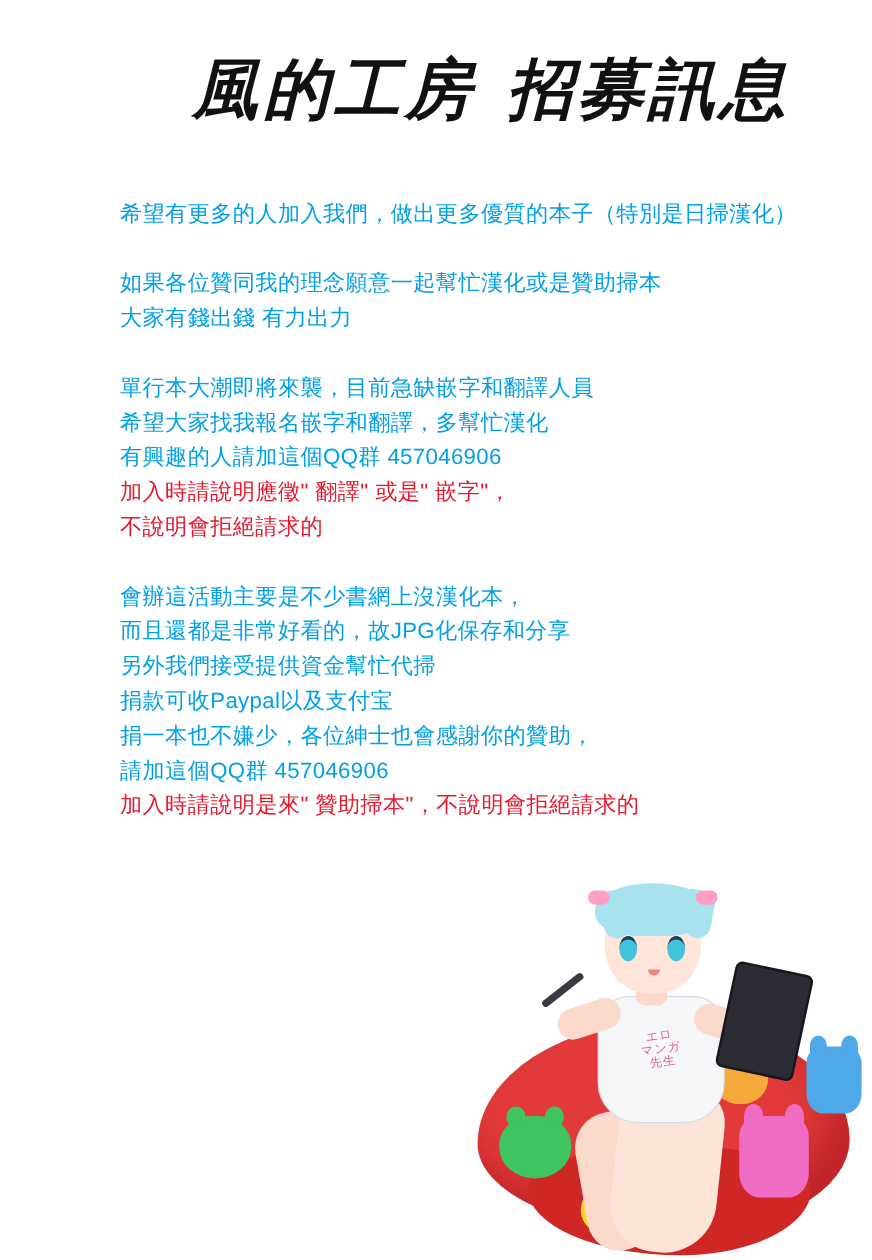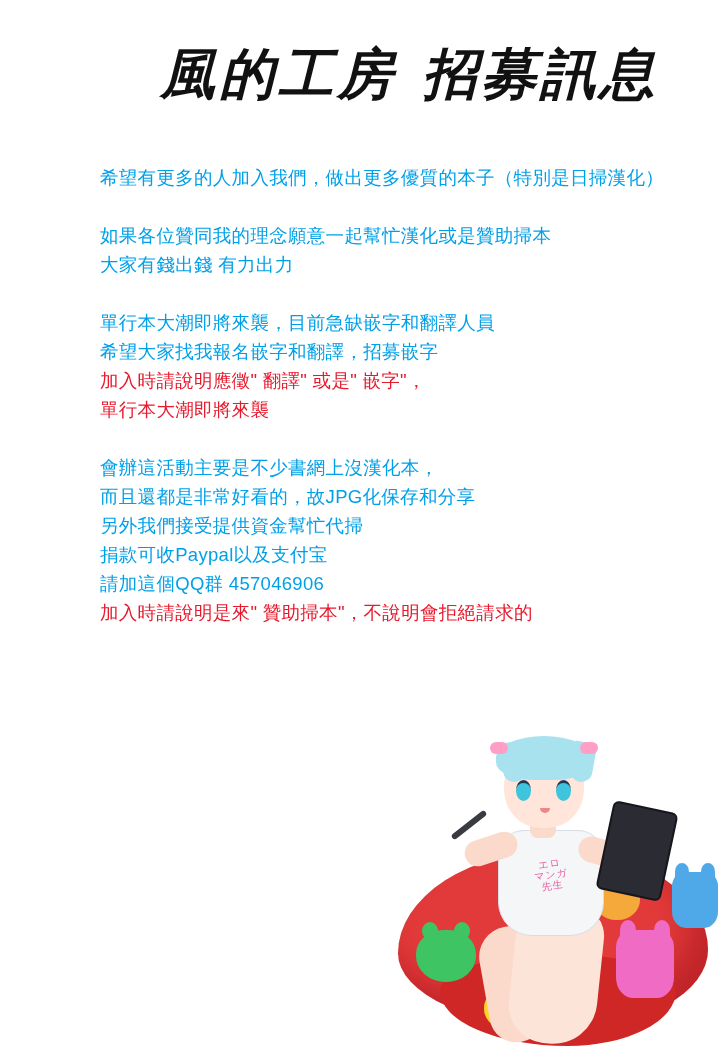--- a/index.html
+++ b/index.html
@@ -316,7 +316,7 @@
     <div class="blank"></div>
 
     <div class="line">單行本大潮即將來襲，目前急缺嵌字和翻譯人員</div>
-    <div class="line">希望大家找我報名嵌字和翻譯，招募嵌字</div>
+    <div class="line">希望大家找我報名嵌字和翻譯，多幫忙漢化</div>
     <div class="line red">加入時請說明應徵" 翻譯" 或是" 嵌字"，</div>
     <div class="line red">單行本大潮即將來襲</div>
     <div class="blank"></div>

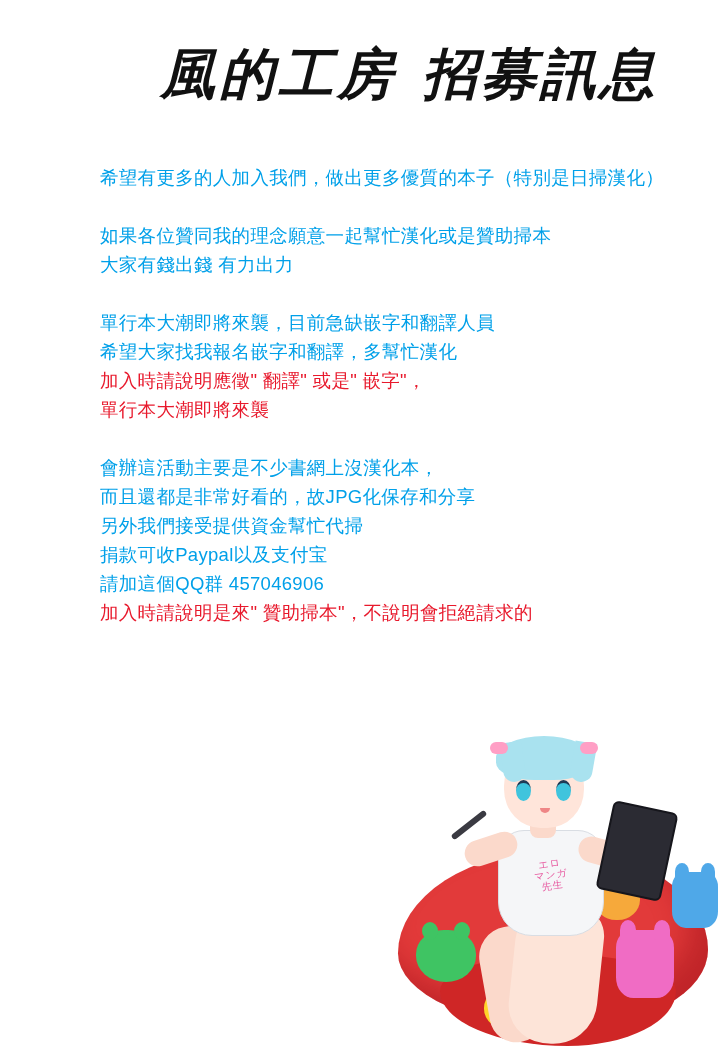--- a/index.html
+++ b/index.html
@@ -317,6 +317,7 @@
 
     <div class="line">單行本大潮即將來襲，目前急缺嵌字和翻譯人員</div>
     <div class="line">希望大家找我報名嵌字和翻譯，多幫忙漢化</div>
+    <div class="line">有興趣的人請加這個QQ群 457046906</div>
     <div class="line red">加入時請說明應徵" 翻譯" 或是" 嵌字"，</div>
     <div class="line red">單行本大潮即將來襲</div>
     <div class="blank"></div>

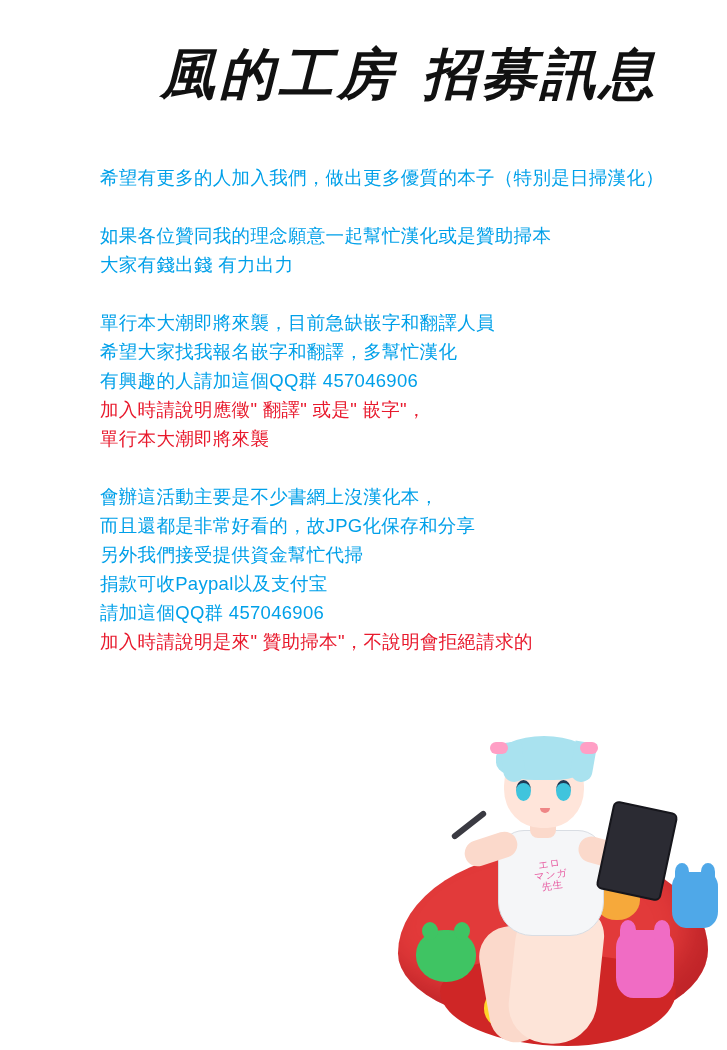--- a/index.html
+++ b/index.html
@@ -319,7 +319,7 @@
     <div class="line">希望大家找我報名嵌字和翻譯，多幫忙漢化</div>
     <div class="line">有興趣的人請加這個QQ群 457046906</div>
     <div class="line red">加入時請說明應徵" 翻譯" 或是" 嵌字"，</div>
-    <div class="line red">單行本大潮即將來襲</div>
+    <div class="line red">不說明會拒絕請求的</div>
     <div class="blank"></div>
 
     <div class="line">會辦這活動主要是不少書網上沒漢化本，</div>

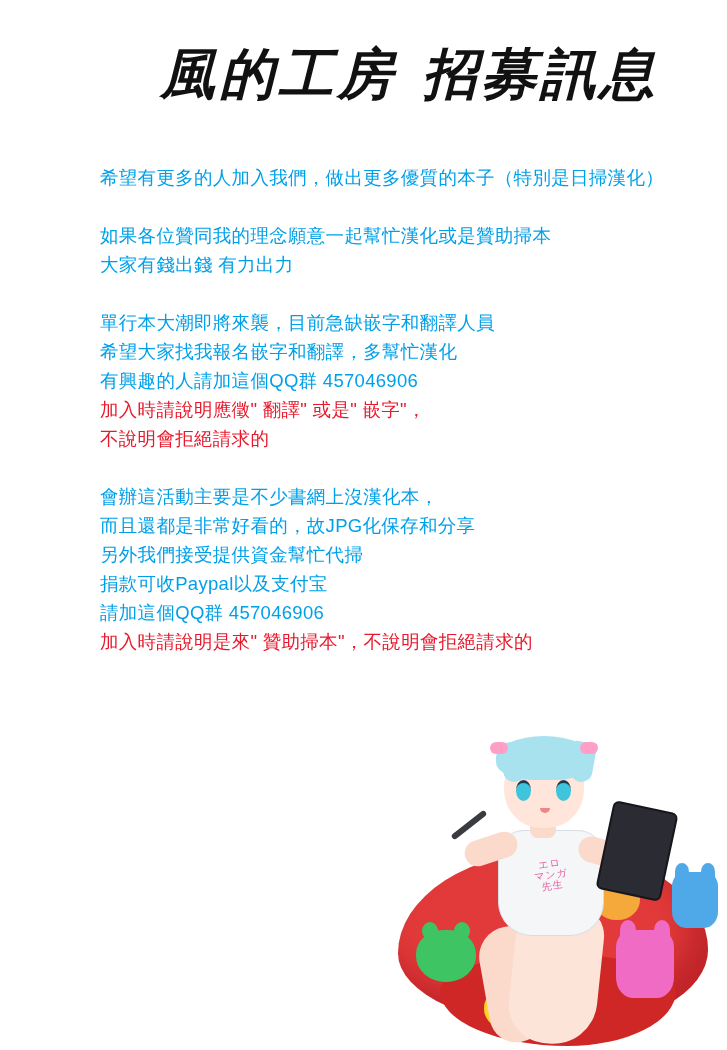--- a/index.html
+++ b/index.html
@@ -326,6 +326,7 @@
     <div class="line">而且還都是非常好看的，故JPG化保存和分享</div>
     <div class="line">另外我們接受提供資金幫忙代掃</div>
     <div class="line">捐款可收Paypal以及支付宝</div>
+    <div class="line">捐一本也不嫌少，各位紳士也會感謝你的贊助，</div>
     <div class="line">請加這個QQ群 457046906</div>
     <div class="line red">加入時請說明是來" 贊助掃本"，不說明會拒絕請求的</div>
 

